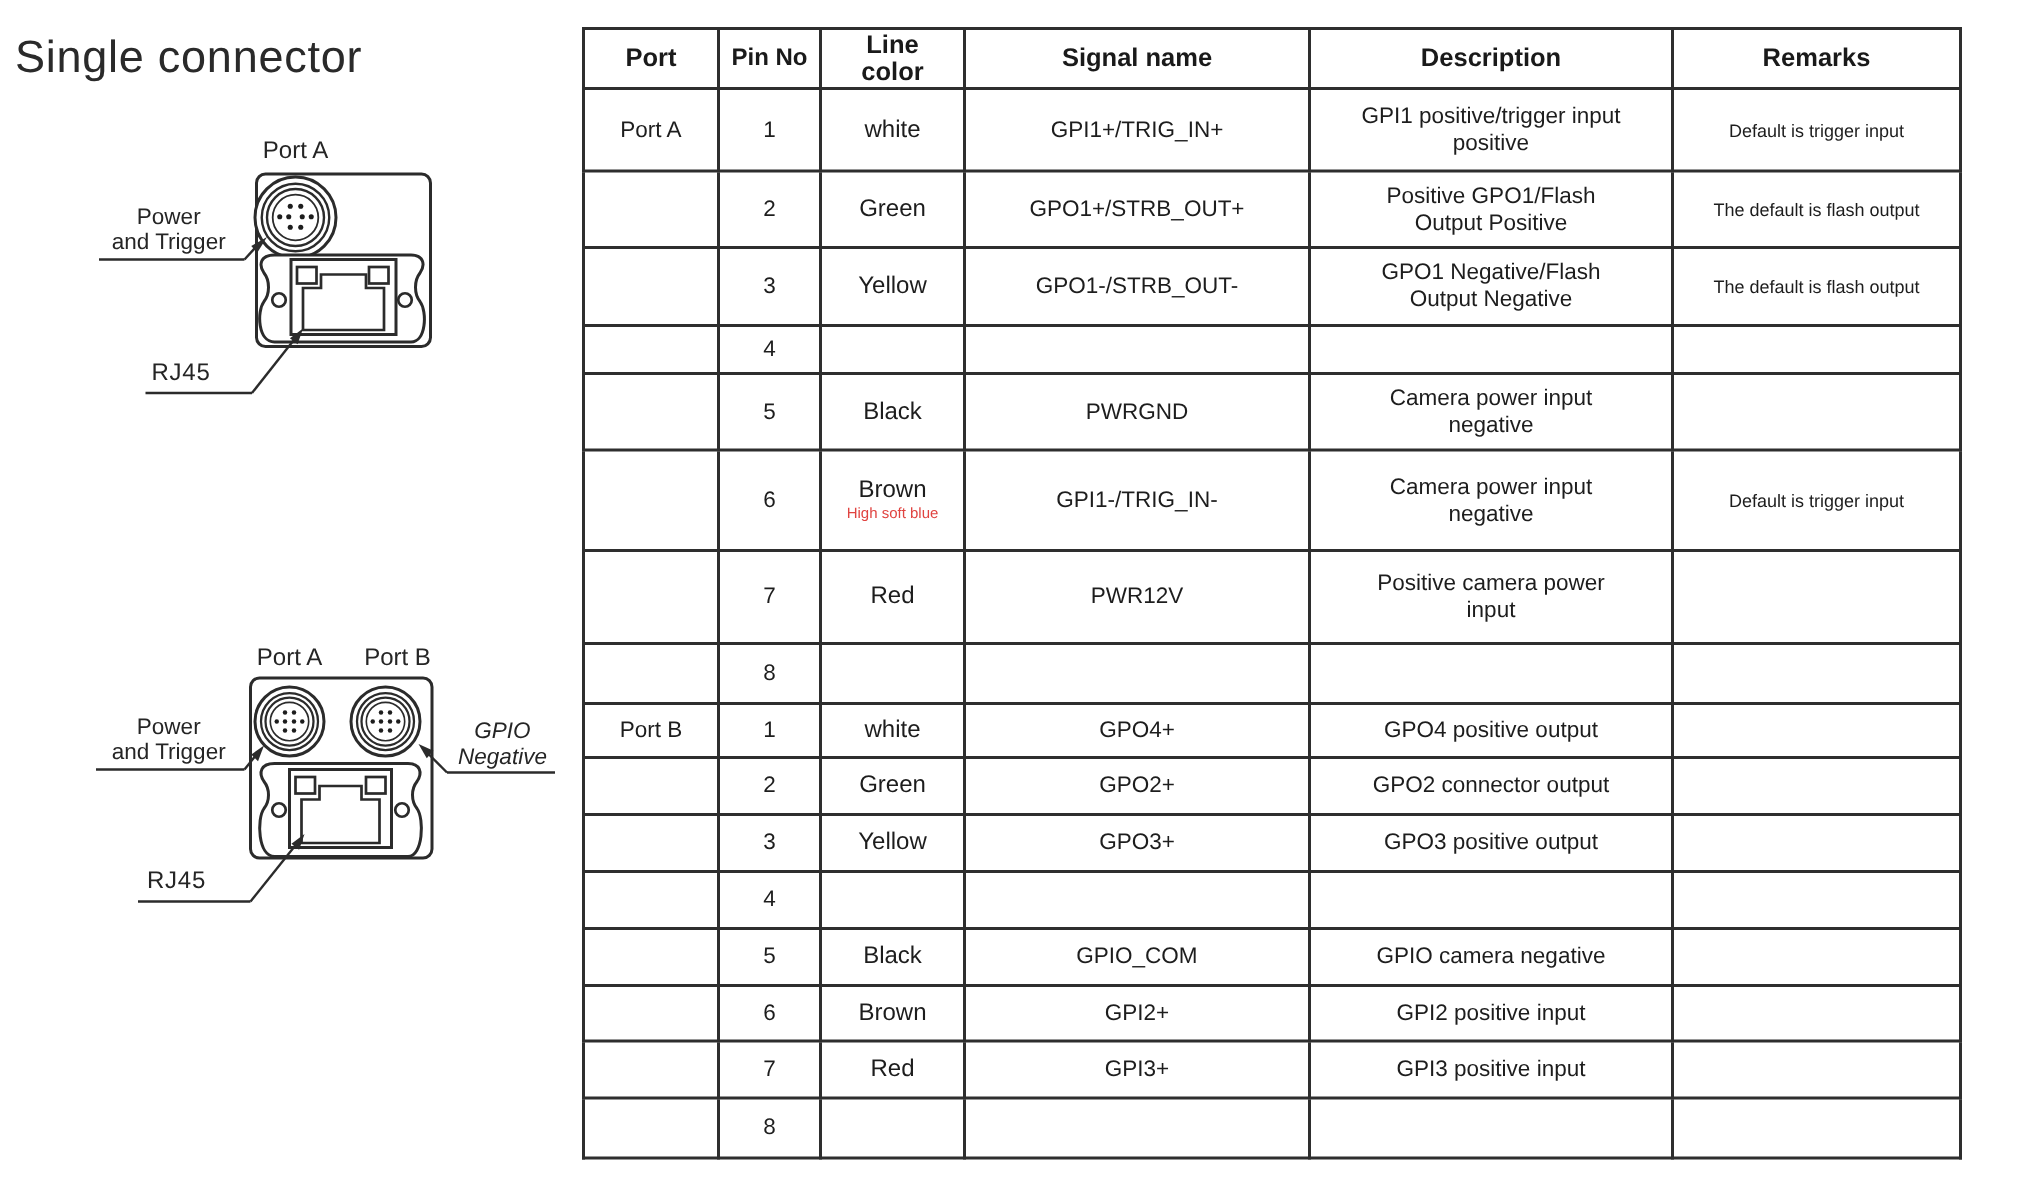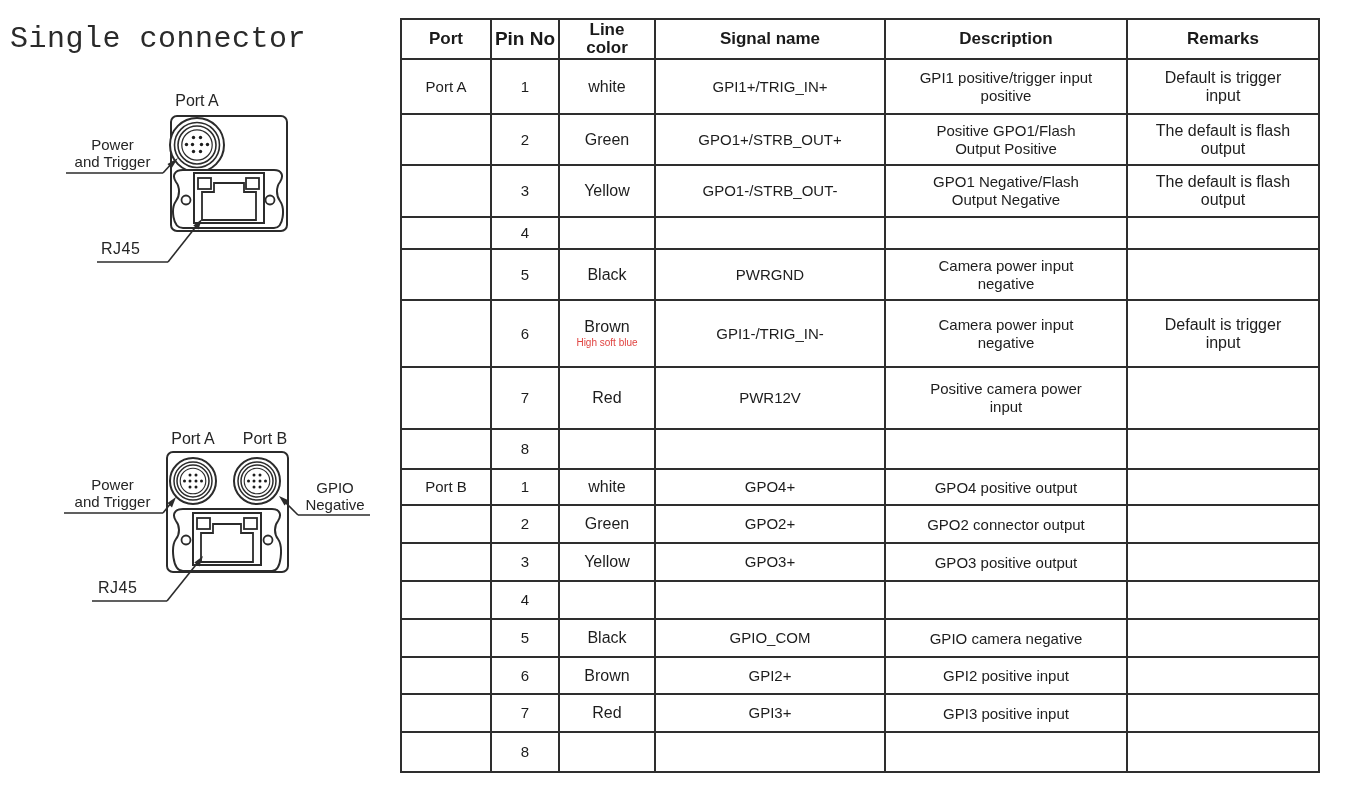--- a/index.html
+++ b/index.html
@@ -14,7 +14,7 @@
   }
   .diagram-svg { position: absolute; left: 0; top: 0; }
   .lbl { position: absolute; color: #252525; }
-  .section-title { font-size: 30px; letter-spacing: 0.5px; color: #2a2a2a; font-family: Liberation Mono, monospace; }
+  .section-title { font-size: 30px; letter-spacing: 0.5px; color: #2a2a2a; }
   .port-lbl { font-size: 16px; text-align: center; }
   .two-line-lbl { font-size: 15px; text-align: center; line-height: 17px; }
   .rj45-lbl { font-size: 16px; letter-spacing: 0.5px; }

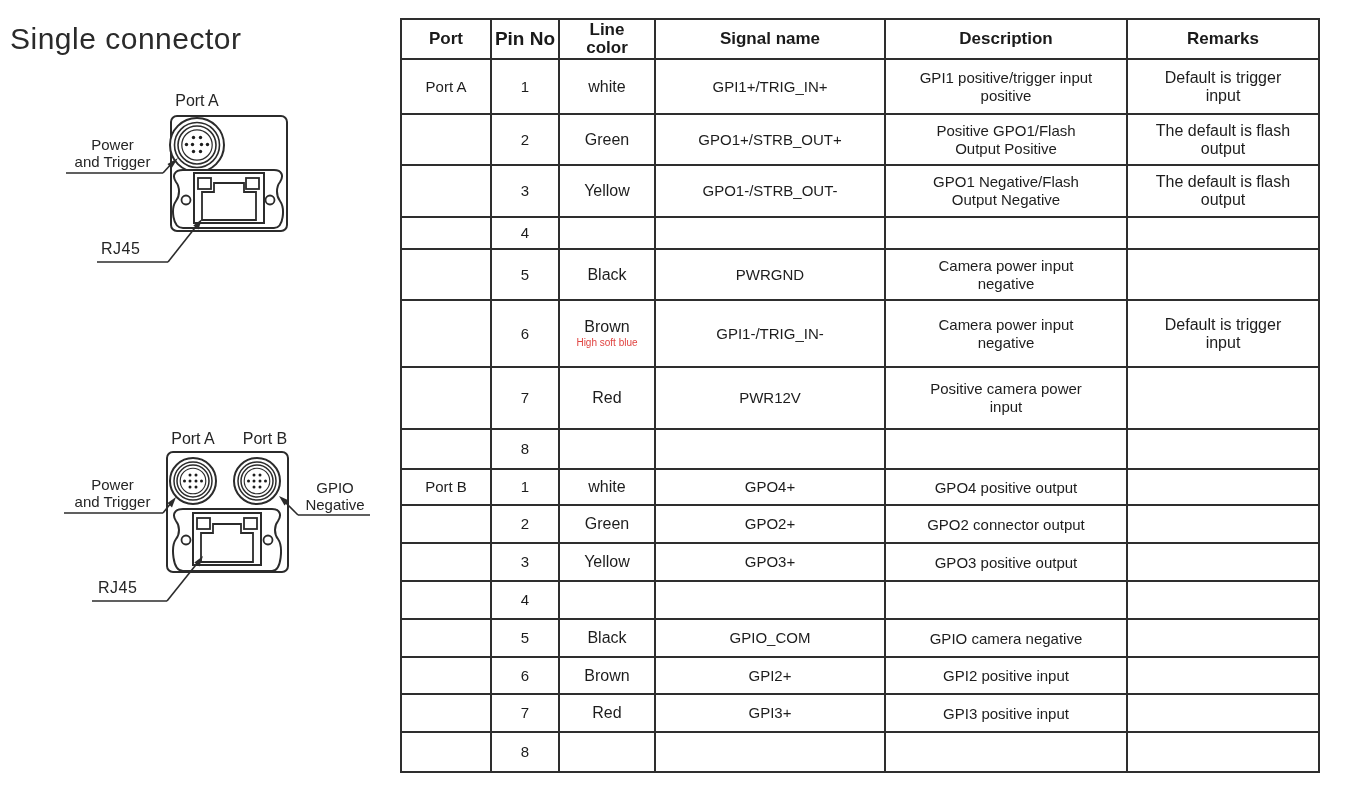--- a/index.html
+++ b/index.html
@@ -21,7 +21,7 @@
 
   table.pin-table {
     position: absolute;
-    left: 400px;
+    left: 388px;
     top: 18px;
     width: 918px;
     border-collapse: collapse;

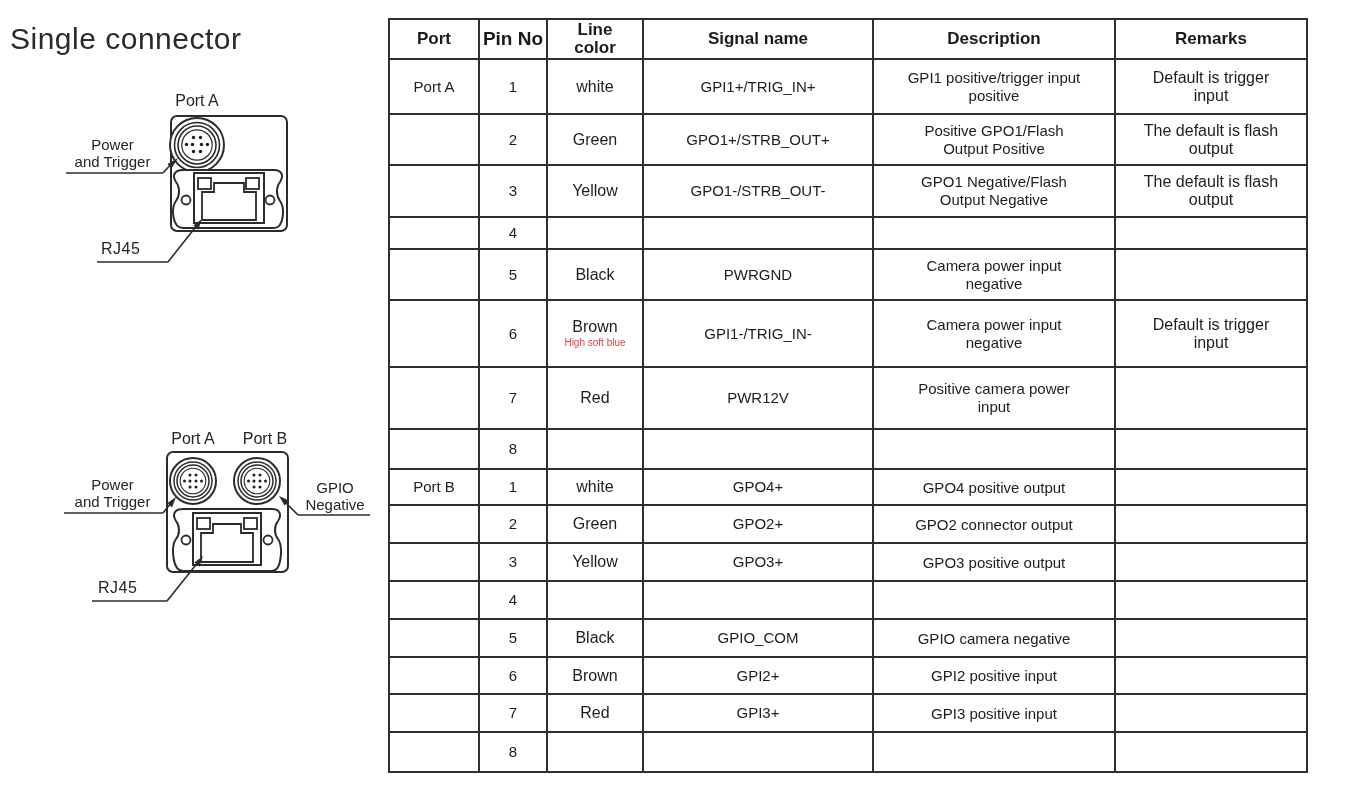--- a/index.html
+++ b/index.html
@@ -35,7 +35,7 @@
     overflow: hidden;
   }
   .pin-table th { font-size: 17px; font-weight: bold; line-height: 18px; color: #1a1a1a; }
-  .pin-table th.hdr-pin { font-size: 19px; }
+  .pin-table th.hdr-pin { font-size: 16px; }
   .pin-table th .narrow { display: inline-block; max-width: 48px; }
   .pin-table td { font-size: 15px; line-height: 18px; }
   .col-port  { width: 90px; }

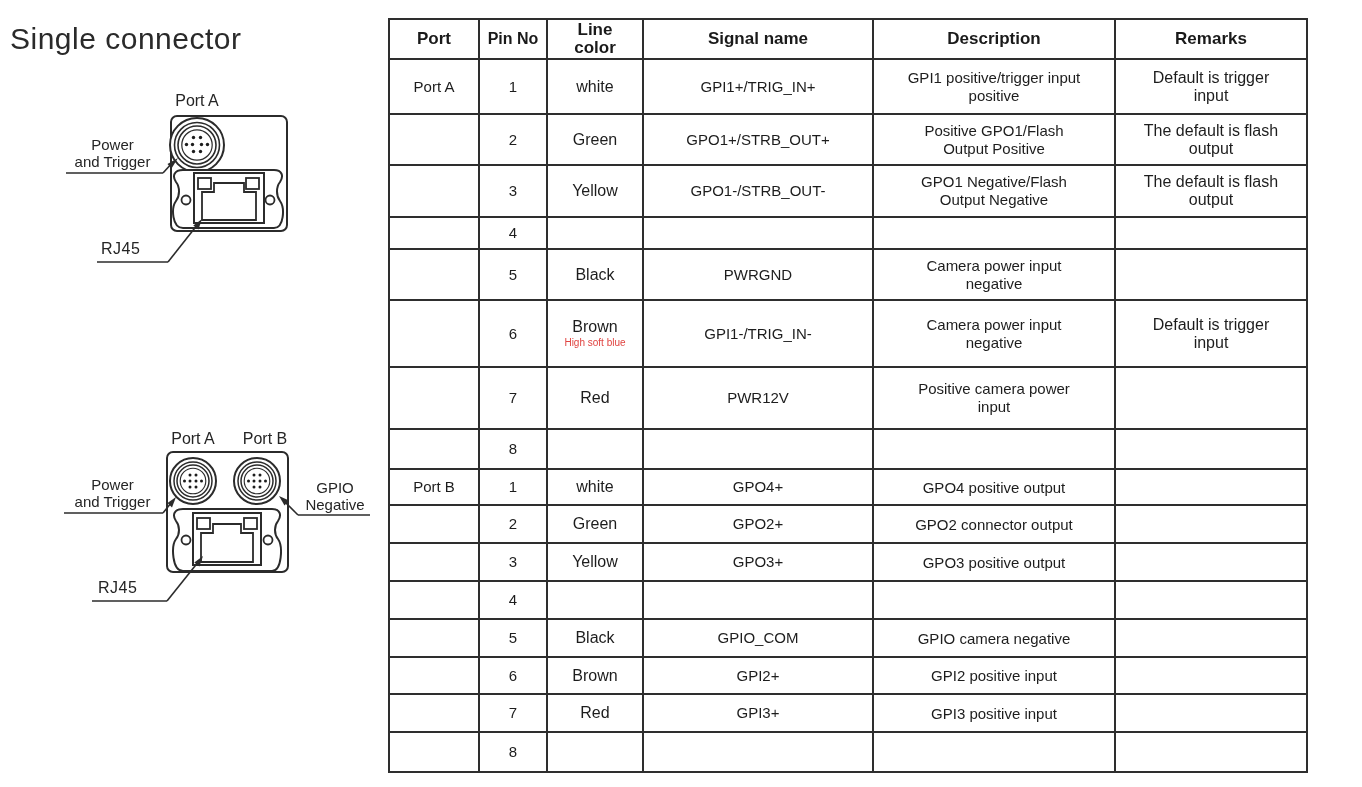--- a/index.html
+++ b/index.html
@@ -46,7 +46,7 @@
   .col-rem   { width: 192px; }
   td.cell-port { font-size: 15px; }
   td.cell-color { font-size: 16px; margin-top: 28px; }
-  td.cell-rem { font-size: 16px; }
+  td.cell-rem { font-size: 12px; }
   .desc-wrap { display: inline-block; max-width: 185px; vertical-align: middle; }
   .rem-wrap  { display: inline-block; max-width: 152px; vertical-align: middle; }
   .color-note { font-size: 10px; line-height: 14px; }

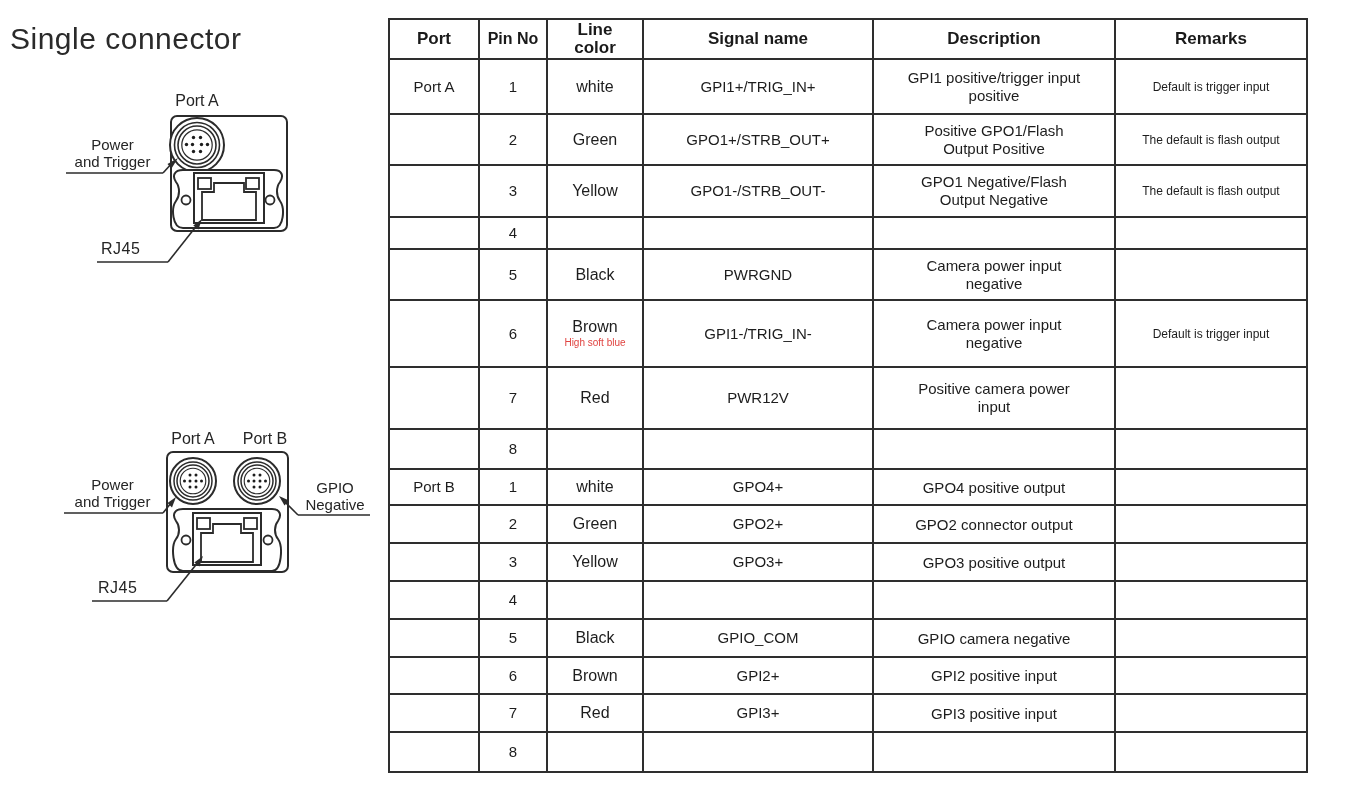--- a/index.html
+++ b/index.html
@@ -186,7 +186,7 @@
     <div>Power</div>
     <div>and Trigger</div>
   </div>
-  <div class="lbl two-line-lbl" style="left:292px; top:479px; width:86px;">
+  <div class="lbl two-line-lbl" style="left:292px; top:479px; width:86px;font-style:italic;">
     <div>GPIO</div>
     <div>Negative</div>
   </div>

